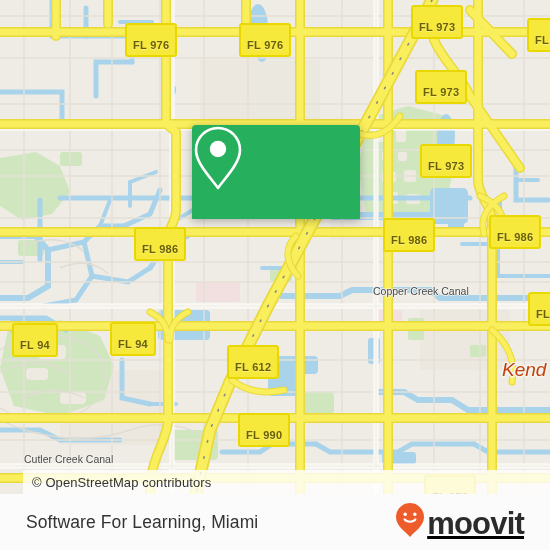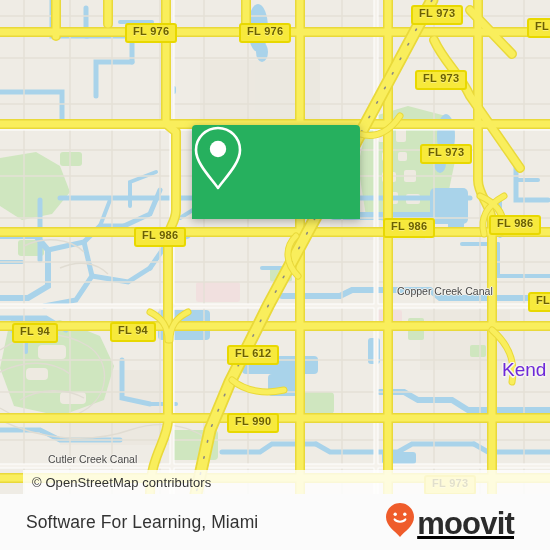--- a/index.html
+++ b/index.html
@@ -24,7 +24,7 @@
     font-size:11px;
     font-weight:bold;
     line-height:1;
-    padding:1px 6px 4px 6px;
+    padding:15px 6px 4px 6px;
     white-space:nowrap;
     letter-spacing:.3px;
     box-sizing:border-box;

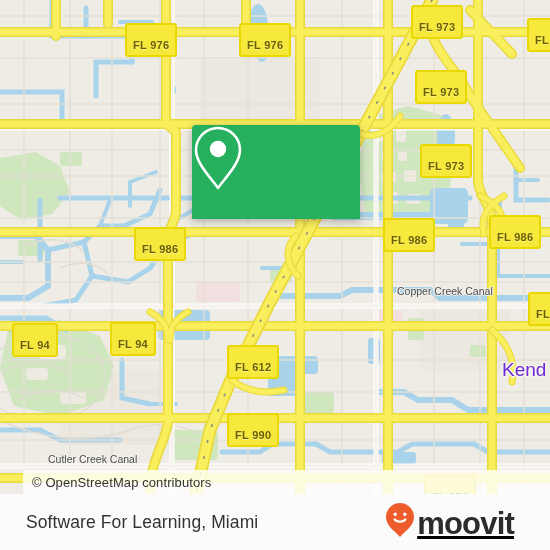--- a/index.html
+++ b/index.html
@@ -45,7 +45,6 @@
     font-size:10.5px;
     white-space:nowrap;
     text-shadow:-1.2px 0 #f4f2ed,0 1.2px #f4f2ed,1.2px 0 #f4f2ed,0 -1.2px #f4f2ed;
-    padding-left:24px;
   }
 
   

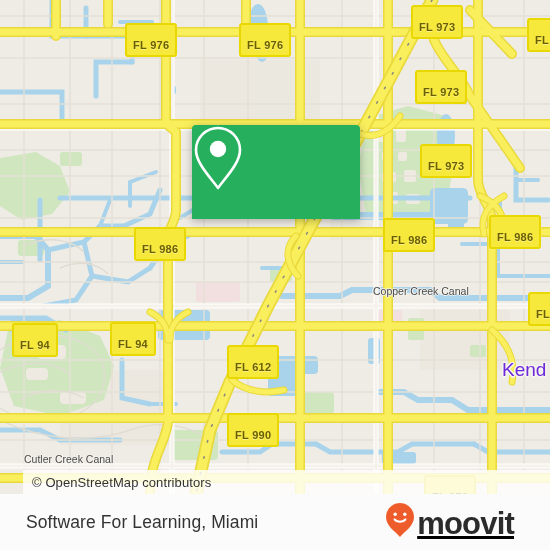--- a/index.html
+++ b/index.html
@@ -33,11 +33,12 @@
   
   .place-label{
     position:absolute;
-    color:#6d28d9;
+    color:#c2410c;
     font-size:19px;
     white-space:nowrap;
     text-shadow:-1.5px 0 #f6f4ef,0 1.5px #f6f4ef,1.5px 0 #f6f4ef,0 -1.5px #f6f4ef,
                 -1px -1px #f6f4ef,1px 1px #f6f4ef,-1px 1px #f6f4ef,1px -1px #f6f4ef;
+    font-style:italic;
   }
   .water-label{
     position:absolute;

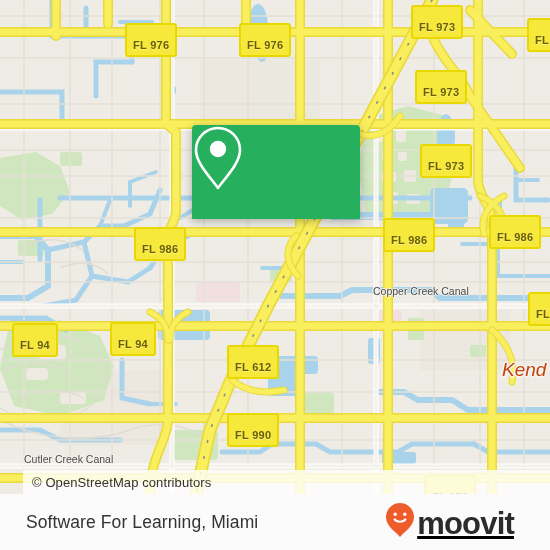--- a/index.html
+++ b/index.html
@@ -367,7 +367,7 @@
       <div class="shield" style="left:12px;top:323px">FL 94</div>
       <div class="shield" style="left:110px;top:322px">FL 94</div>
       <div class="shield" style="left:227px;top:345px">FL 612</div>
-      <div class="shield" style="left:227px;top:413px">FL 990</div>
+      <div class="shield" style="left:238px;top:413px">FL 990</div>
       <div class="shield" style="left:424px;top:475px">FL 973</div>
     </div>
 

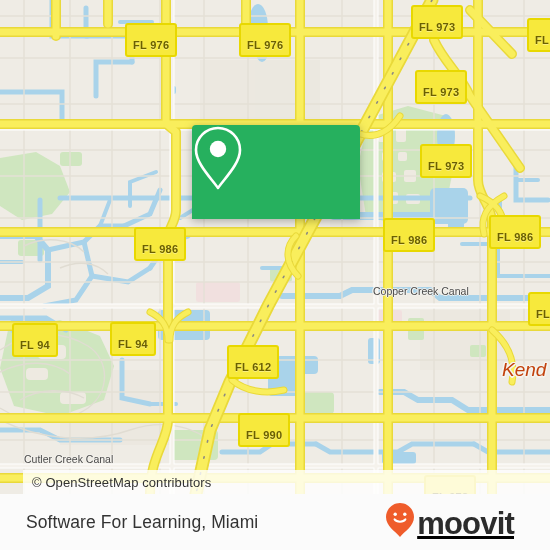--- a/index.html
+++ b/index.html
@@ -92,7 +92,7 @@
     position:absolute;left:0;top:494px;width:550px;height:56px;
     background:#fbfbfb;
     display:flex;align-items:center;justify-content:space-between;
-    box-sizing:border-box;padding:0 36px 0 26px;
+    box-sizing:border-box;padding:0 26px 0 26px;
     z-index:50;
     overflow:hidden;
   }

